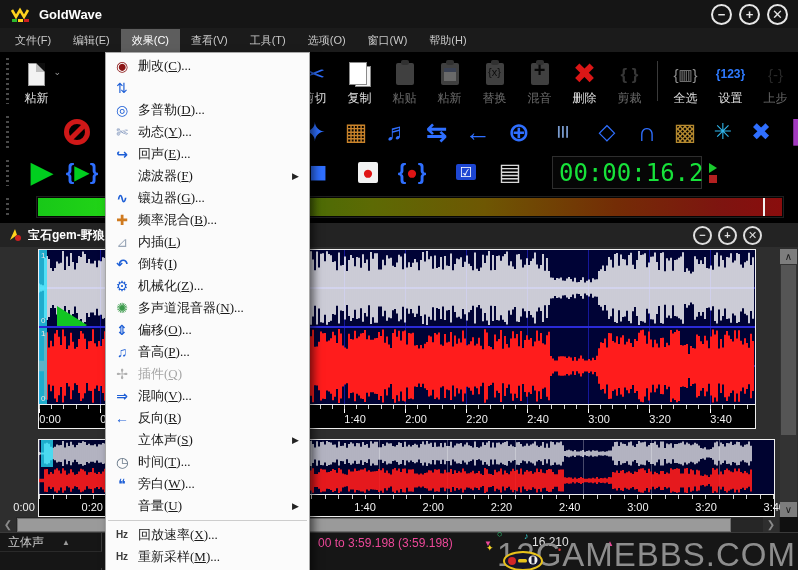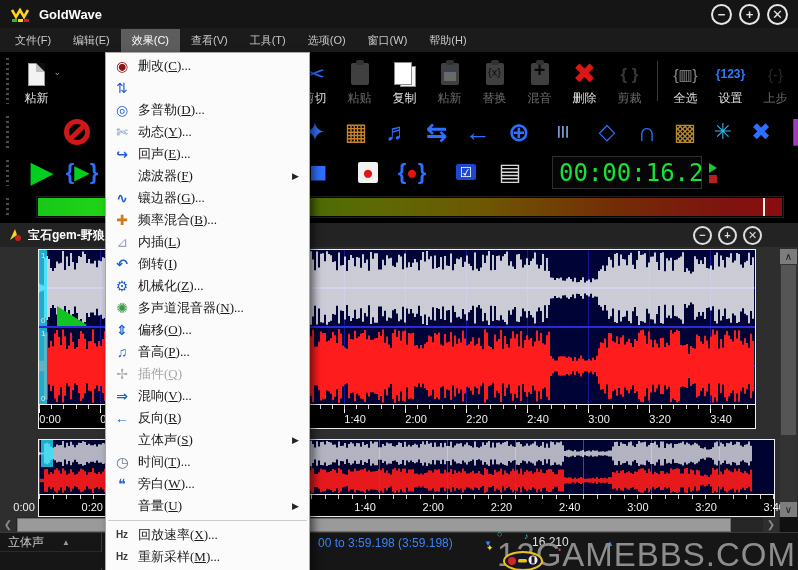--- a/index.html
+++ b/index.html
@@ -203,17 +203,17 @@
           </div>
           <span>剪切</span>
         </div>
+        <div class="tbtn">
+          <div class="ichold">
+            <span class="gi ic-pages"></span>
+          </div>
+          <span>复制</span>
+        </div>
         <div class="tbtn disabled">
           <div class="ichold">
             <span class="gi ic-clip"></span>
           </div>
           <span>粘贴</span>
-        </div>
-        <div class="tbtn">
-          <div class="ichold">
-            <span class="gi ic-pages"></span>
-          </div>
-          <span>复制</span>
         </div>
         <div class="tbtn disabled">
           <div class="ichold">

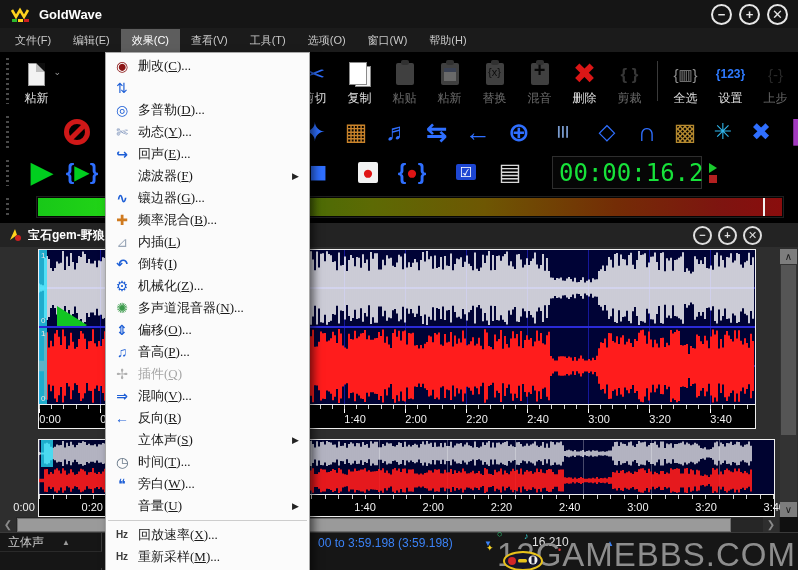--- a/index.html
+++ b/index.html
@@ -139,7 +139,7 @@
   .scell{width:102px;height:19px;border-right:1px solid #3c3c3c;border-bottom:1px solid #2a2a2a;
          display:flex;align-items:center;padding:0 8px;gap:18px;}
   .sarrow{color:#9a9a9a;font-size:8px;}
-  .sabs{position:absolute;white-space:nowrap;color:#3b82f6;}
+  .sabs{position:absolute;white-space:nowrap;color:#ec4899;}
   .watermark{position:absolute;right:2px;bottom:-4px;font-size:33px;color:#8d8d8d;
        letter-spacing:1px;z-index:6;}
   .spark{position:absolute;z-index:7;font-size:9px;}

